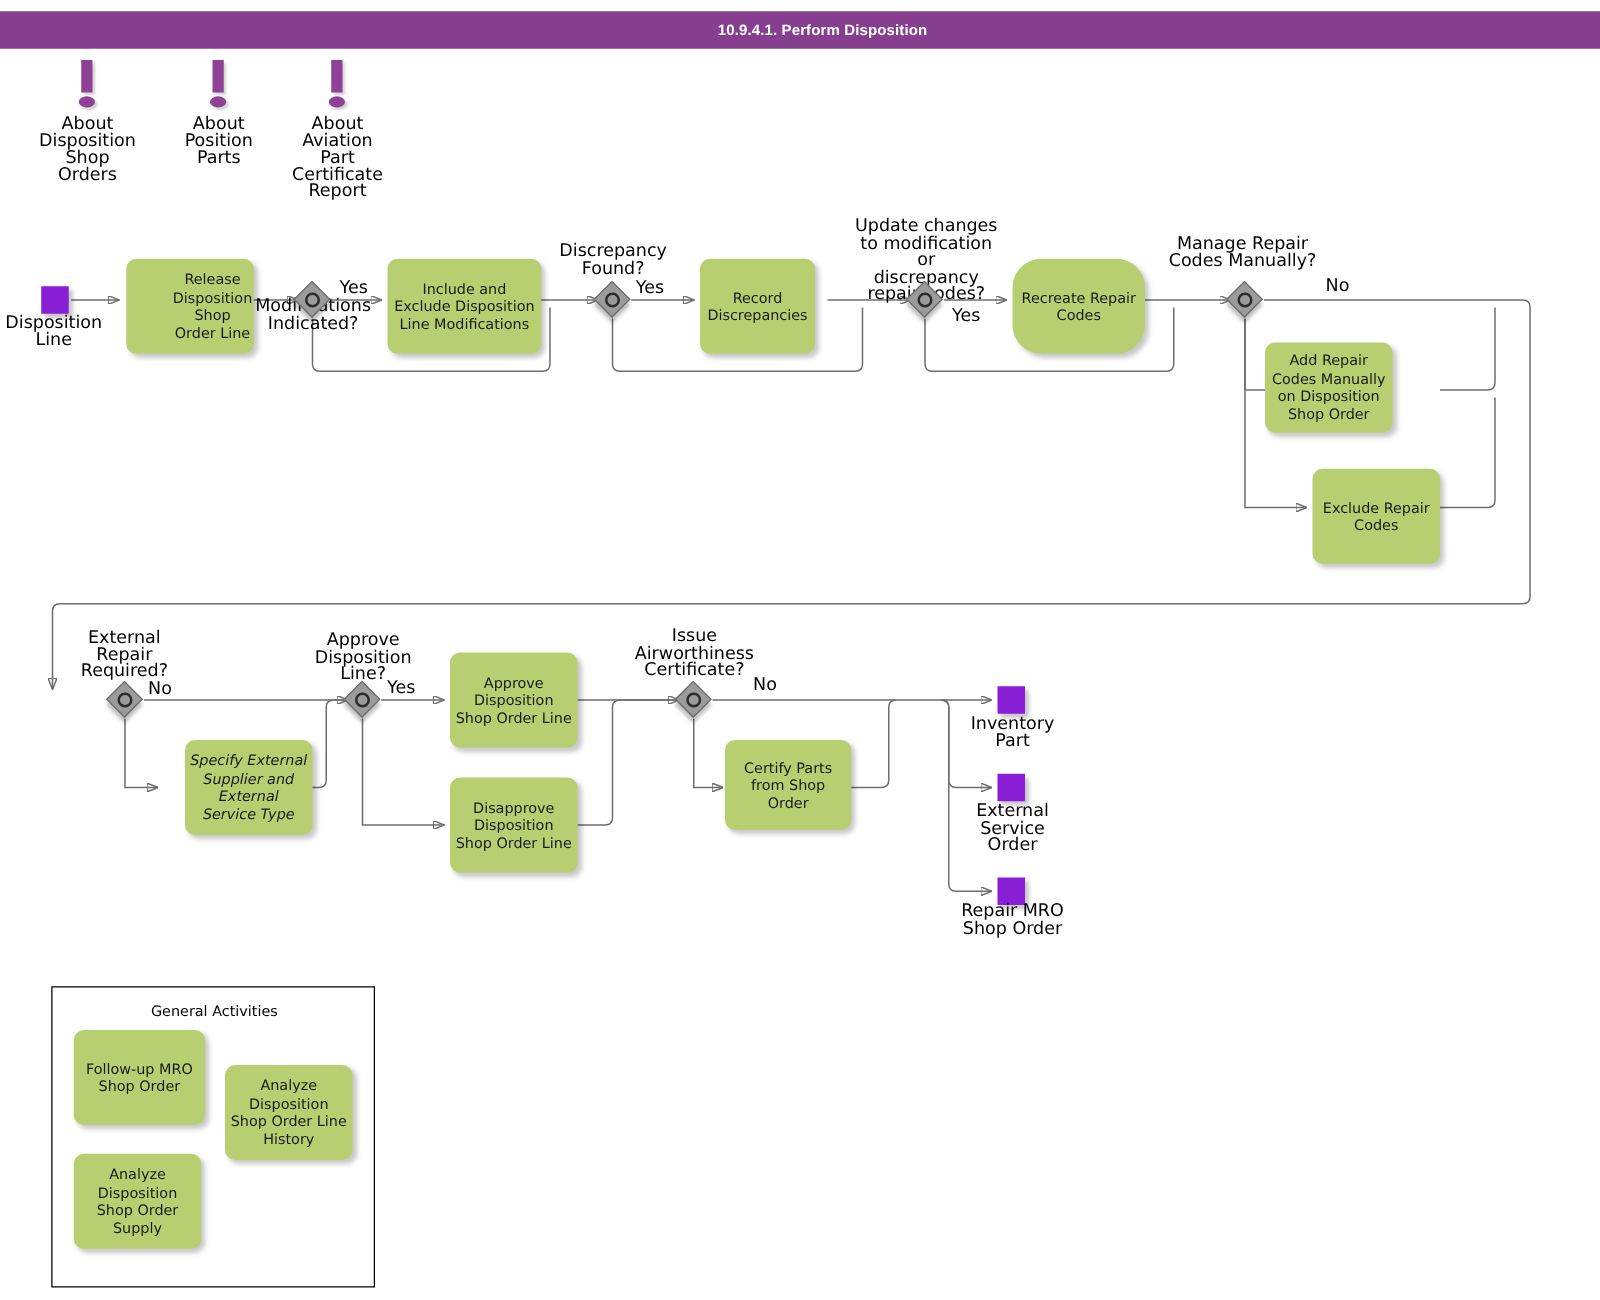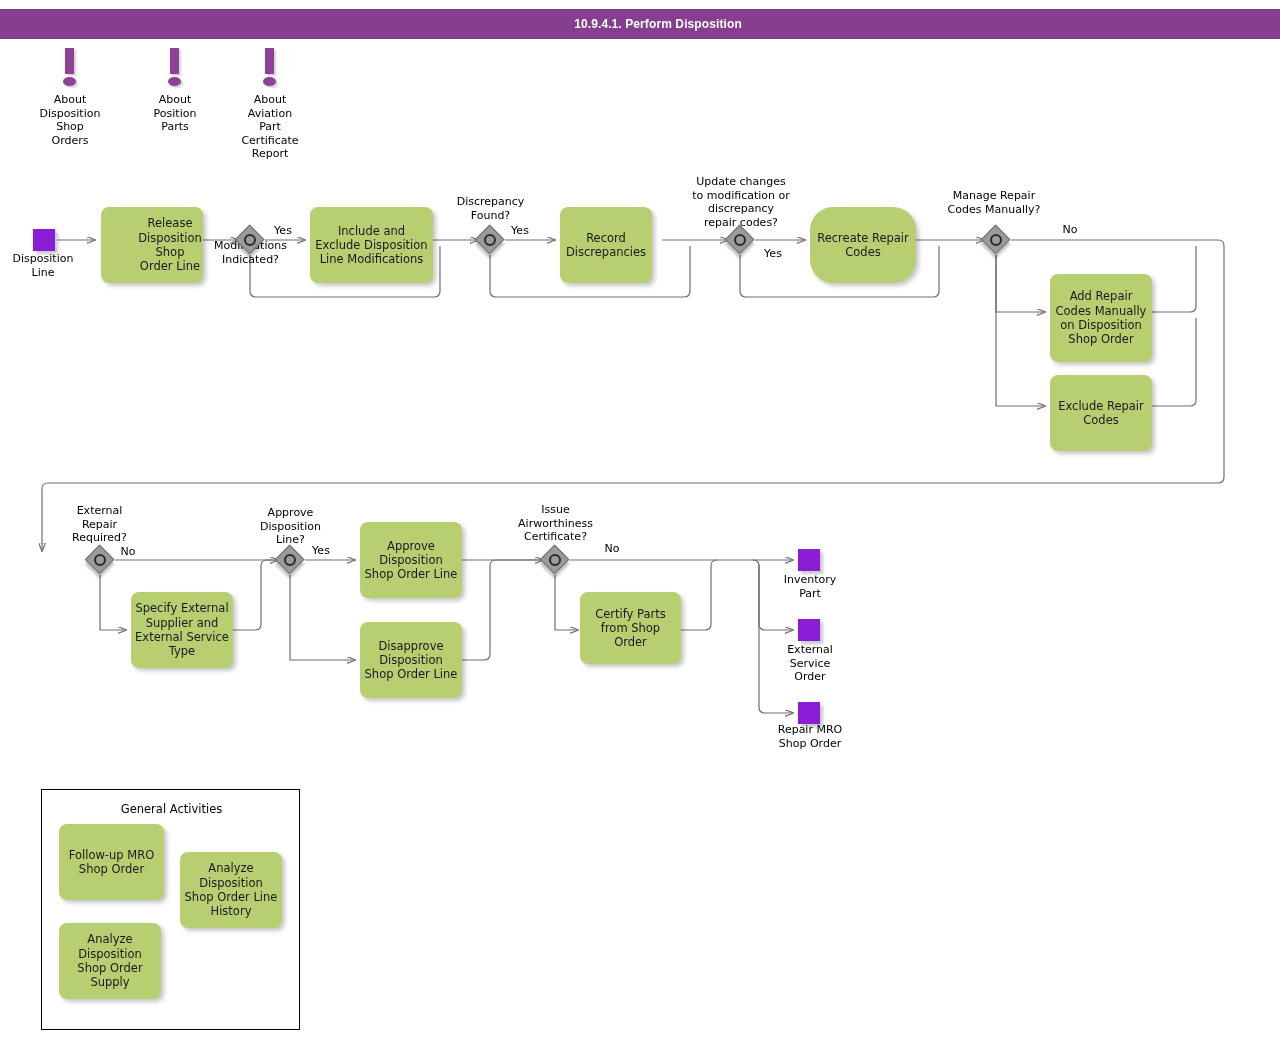--- a/index.html
+++ b/index.html
@@ -45,7 +45,7 @@
        box-shadow:2px 2px 2px rgba(0,0,0,.18);}
 
   
-  .lbl{position:absolute;font-size:11px;line-height:13.6px;
+  .lbl{position:absolute;font-size:14px;line-height:13.6px;
        text-align:center;color:#000;white-space:pre-line;}
 
   

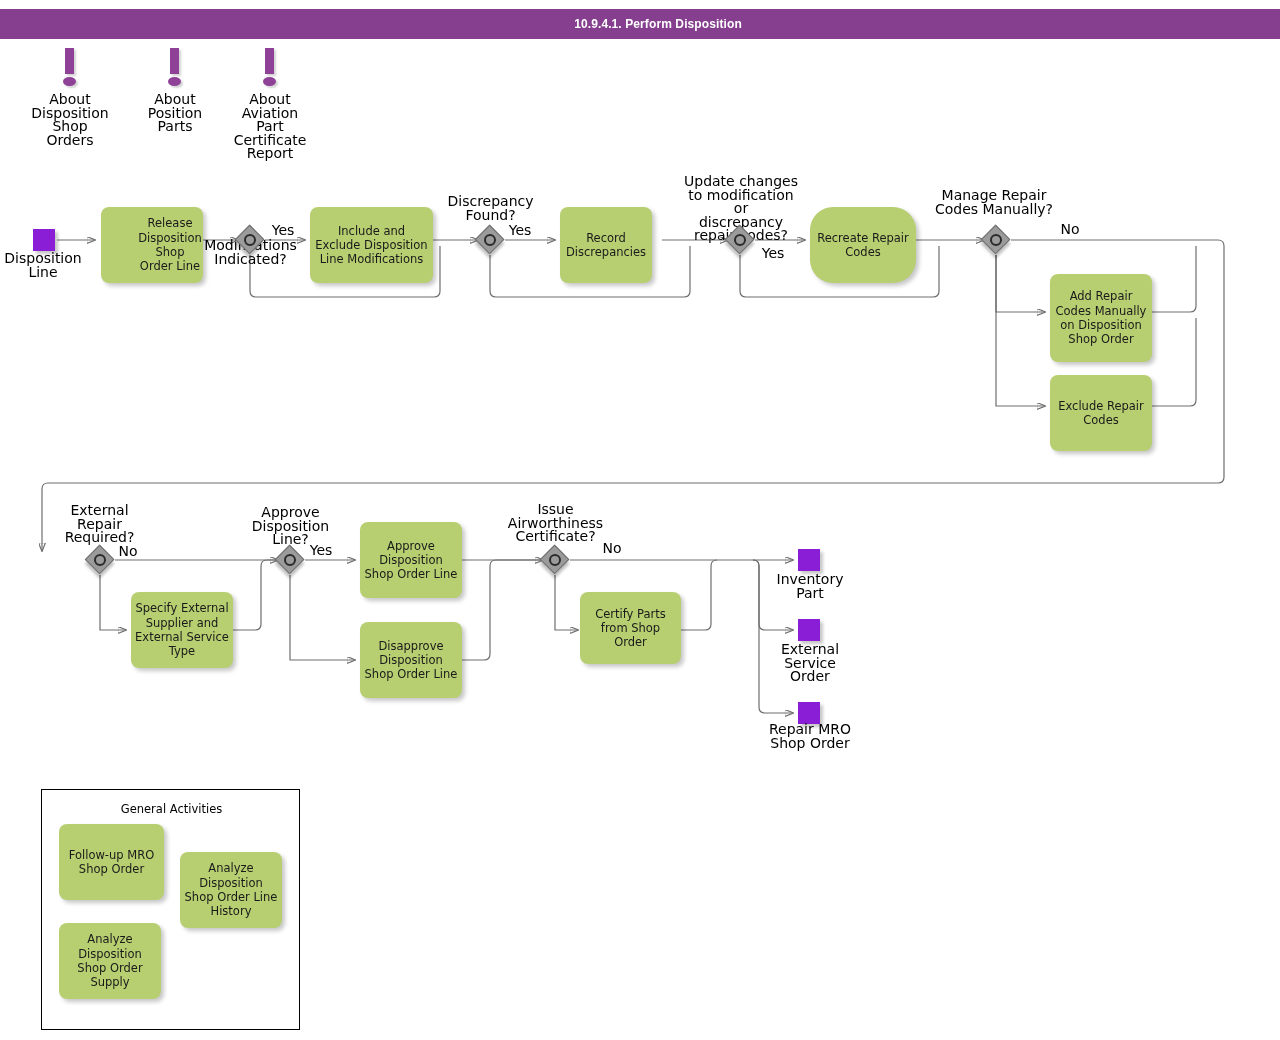--- a/index.html
+++ b/index.html
@@ -211,7 +211,7 @@
 </div>
 <div class="lbl" style="left:1049px;top:223px;width:42px;">No</div>
 
-<div class="task" style="left:1050px;top:274px;width:102px;height:88px;">Add Repair
+<div class="task" style="left:1012px;top:274px;width:102px;height:72px;">Add Repair
 Codes Manually
 on Disposition
 Shop Order</div>

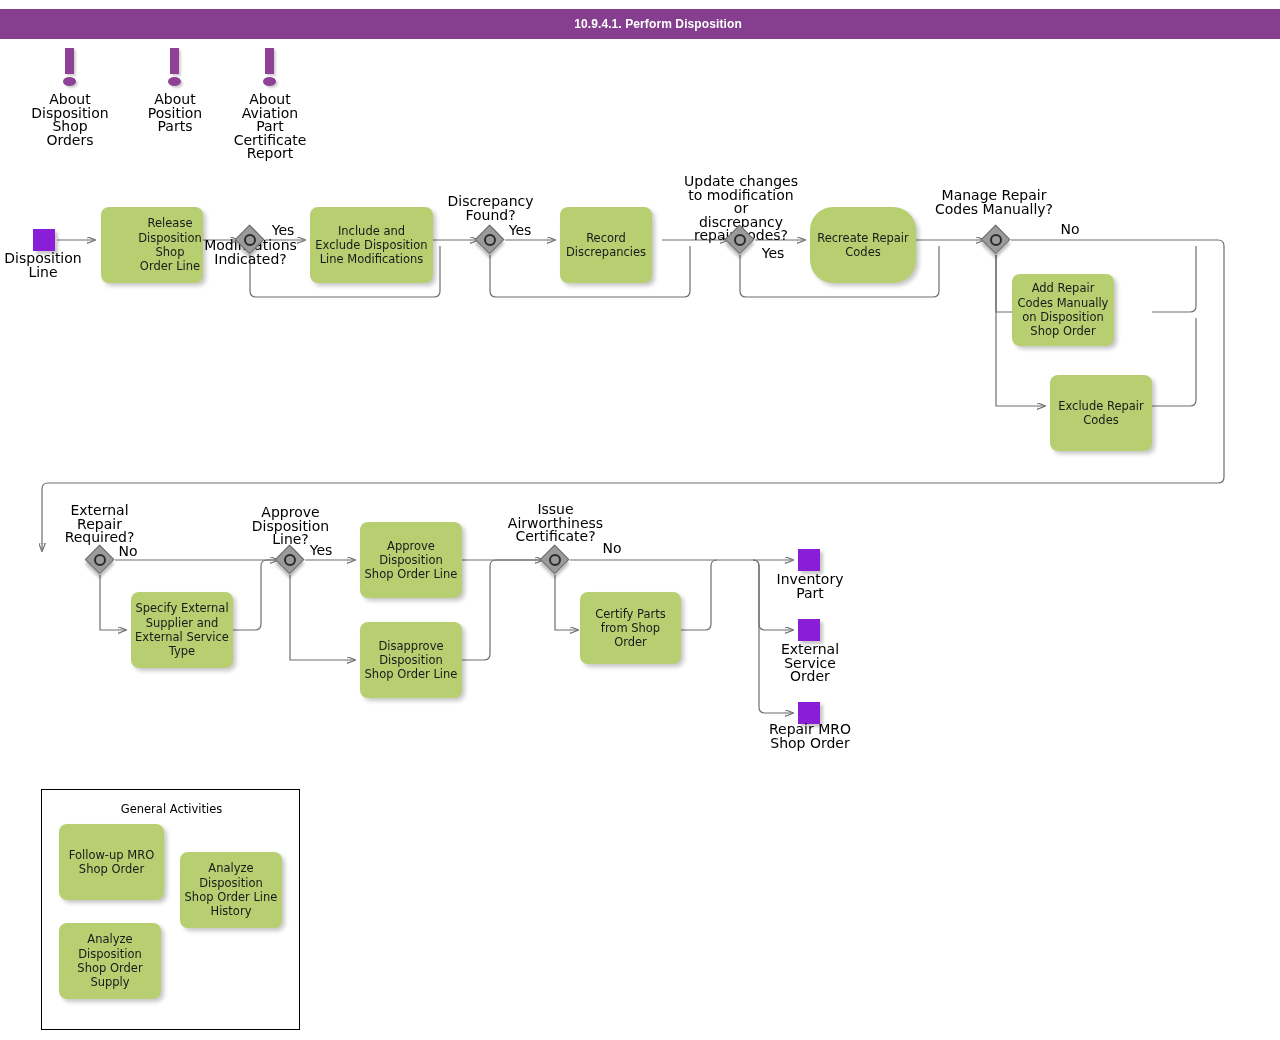--- a/index.html
+++ b/index.html
@@ -227,7 +227,7 @@
 </div>
 <div class="lbl" style="left:107px;top:545px;width:42px;">No</div>
 
-<div class="task" style="left:131px;top:592px;width:102px;height:76px;">Specify External
+<div class="task" style="left:148px;top:592px;width:102px;height:76px;font-style:italic;">Specify External
 Supplier and
 External Service
 Type</div>

